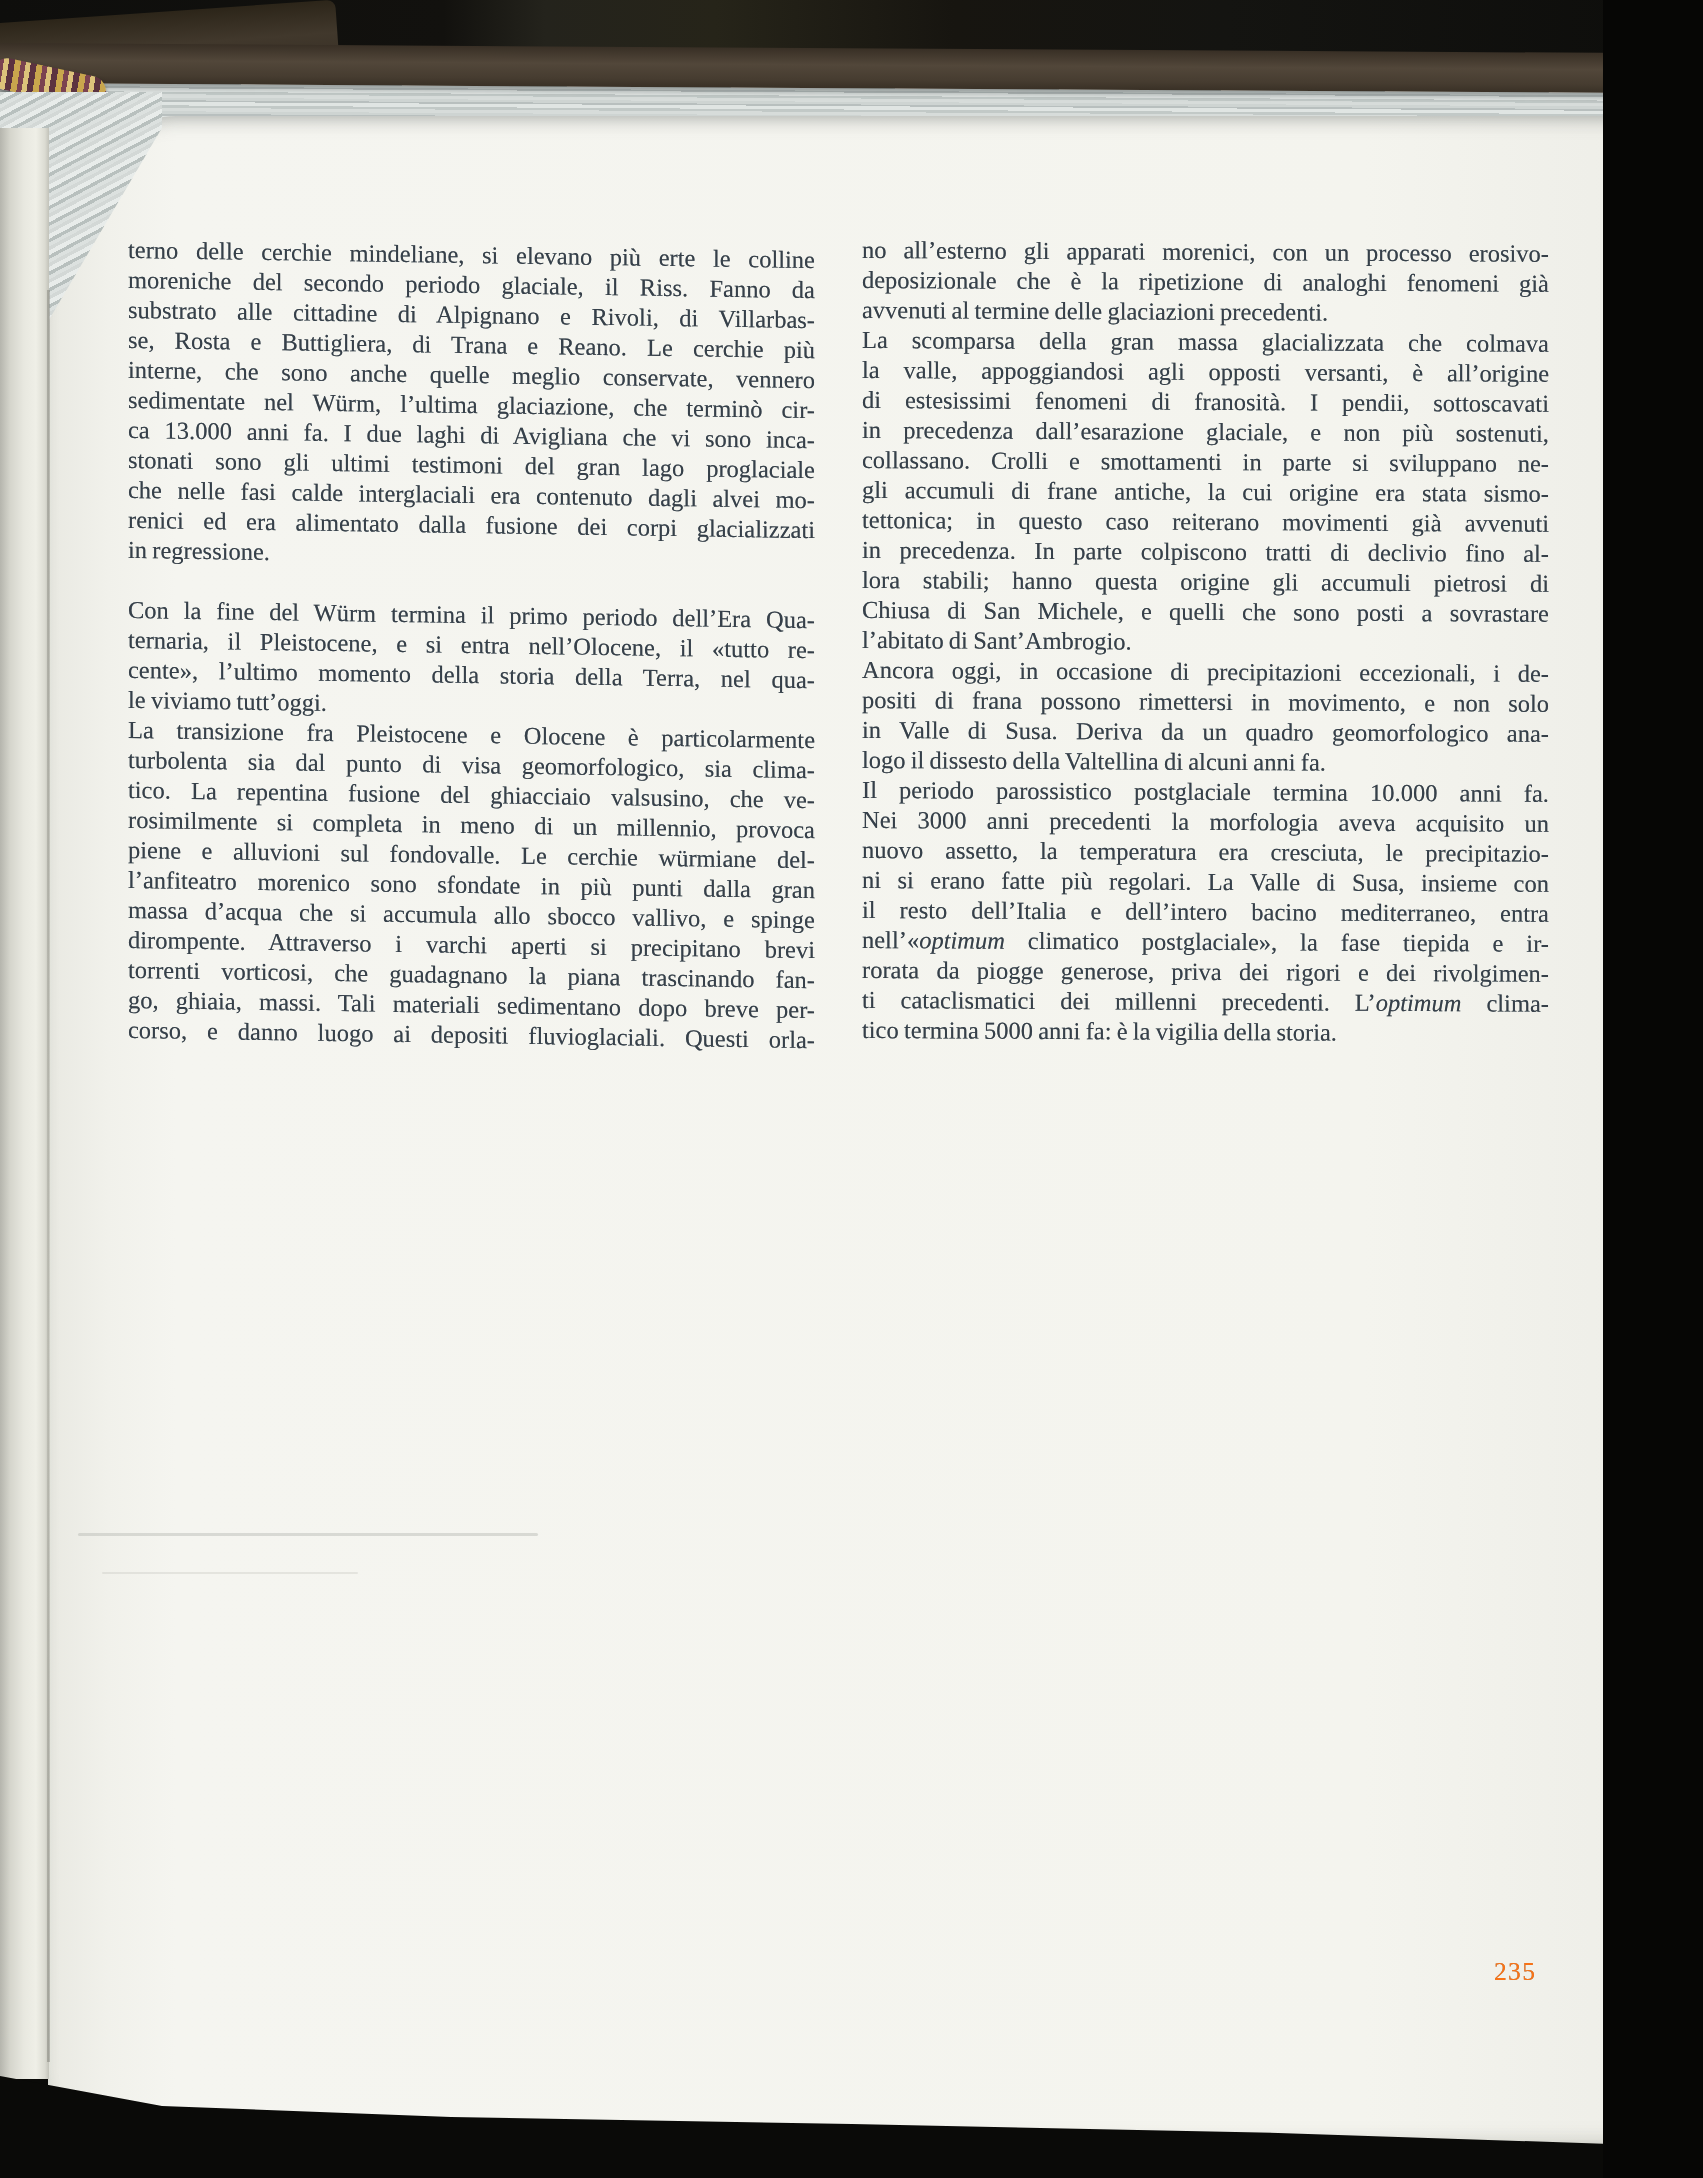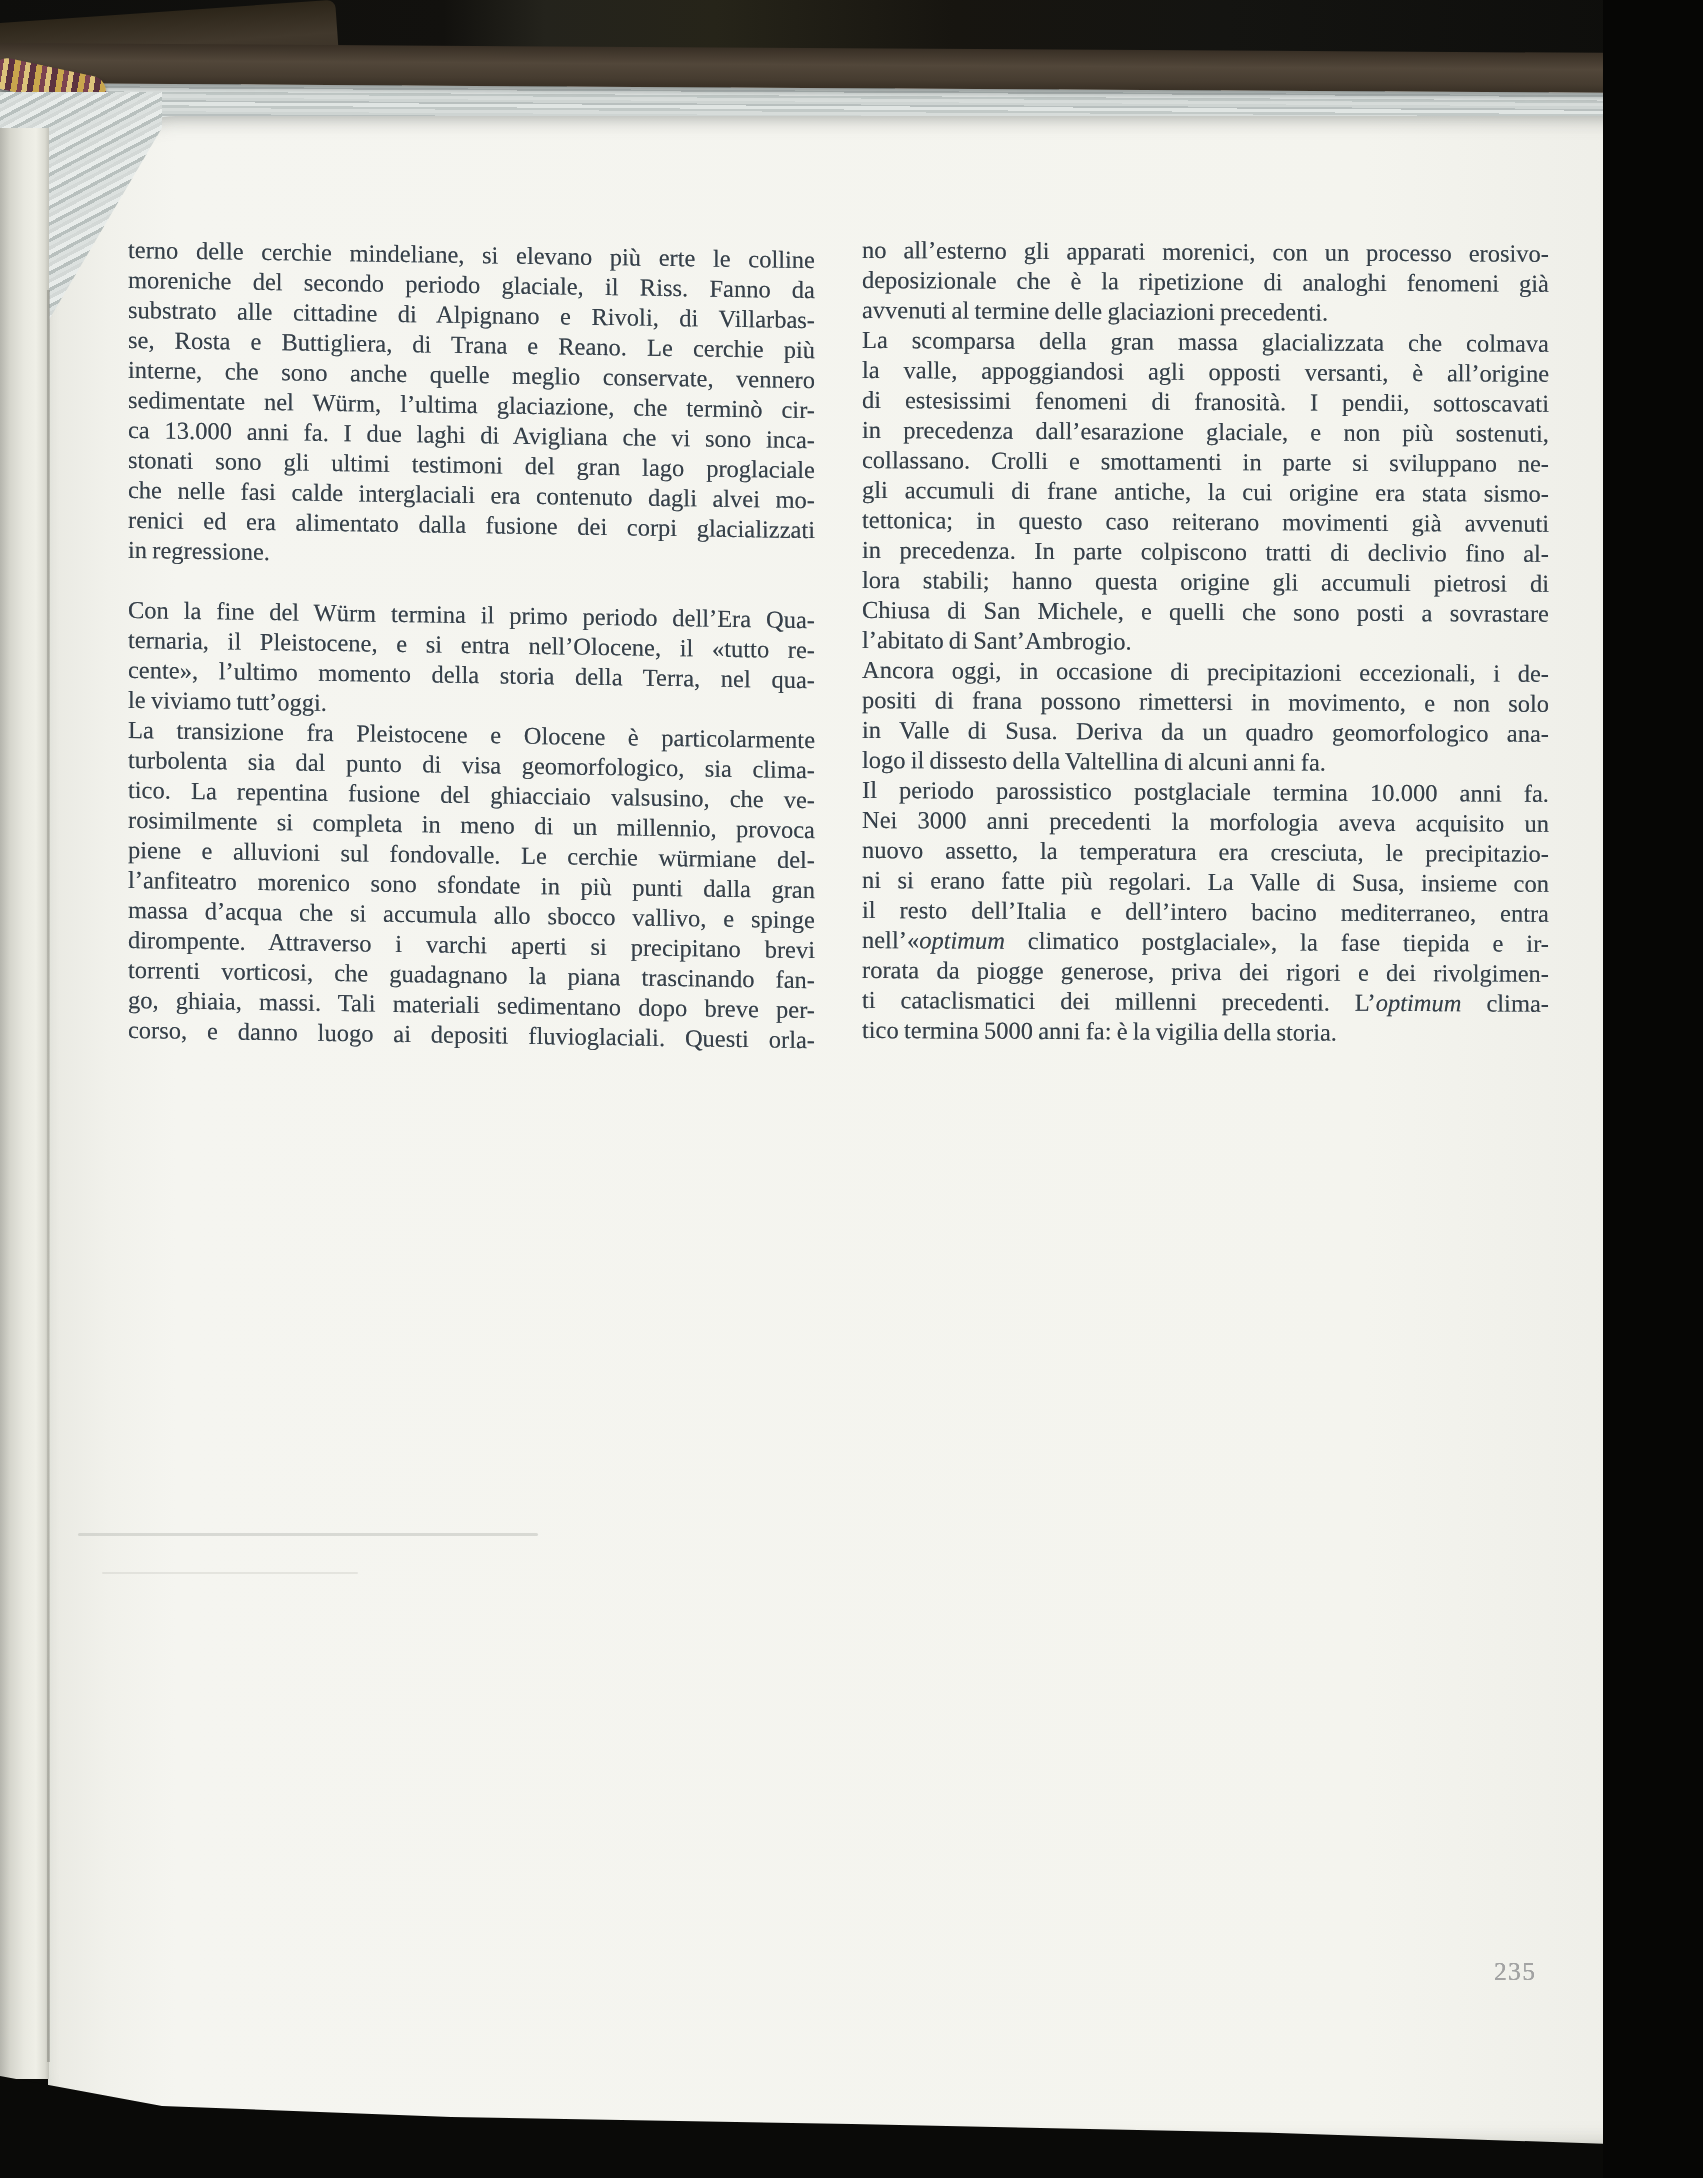--- a/index.html
+++ b/index.html
@@ -99,7 +99,7 @@
   .line.short{text-align-last:left;}
   .page-number{
     position:absolute;left:1494px;top:1957px;width:77px;
-    color:#a3a3a3;font-size:25.6px;letter-spacing:1.3px;
+    color:#f97316;font-size:25.6px;letter-spacing:1.3px;
     text-shadow:0 0 0.4px rgba(46,58,66,.5);
   }
 </style>

